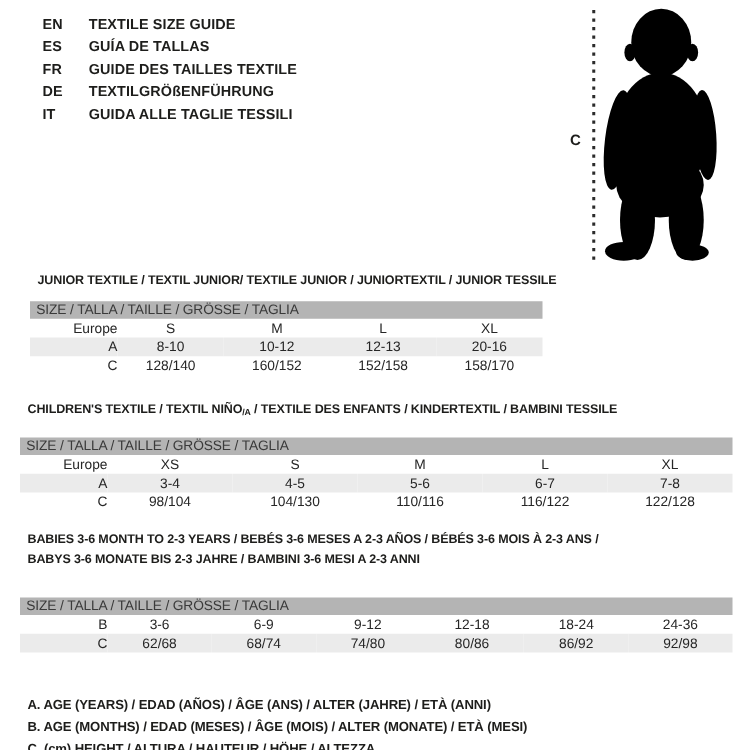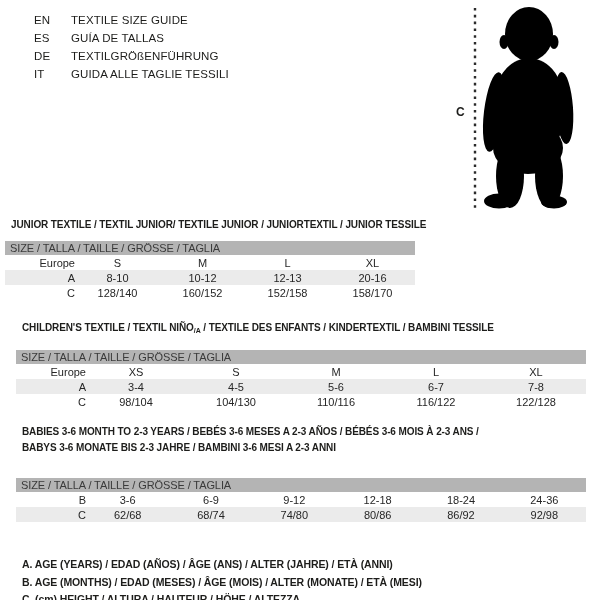--- a/index.html
+++ b/index.html
@@ -10,7 +10,7 @@
 
   
   .lang-header { position:absolute; left:22px; top:11px; }
-  .lang-row { display:flex; line-height:18px; font-size:11.5px; font-weight:normal; letter-spacing:0.1px;padding-left:12px; }
+  .lang-row { display:flex; line-height:18px; font-size:11.5px; font-weight:bold; letter-spacing:0.1px;padding-left:12px; }
   .lang-code { width:37px; flex:0 0 37px; }
 
   

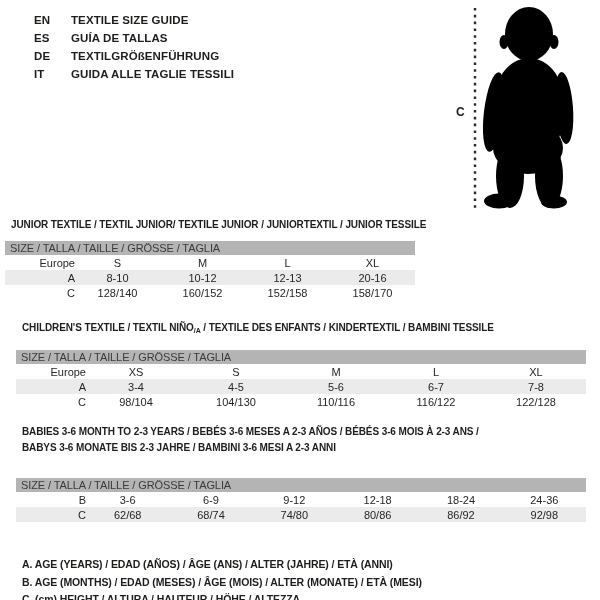--- a/index.html
+++ b/index.html
@@ -57,6 +57,10 @@
     <div class="lang-row">
       <span class="lang-code">ES</span>
       <span class="lang-label">GUÍA DE TALLAS</span>
+    </div>
+    <div class="lang-row">
+      <span class="lang-code">FR</span>
+      <span class="lang-label">GUIDE DES TAILLES TEXTILE</span>
     </div>
     <div class="lang-row">
       <span class="lang-code">DE</span>

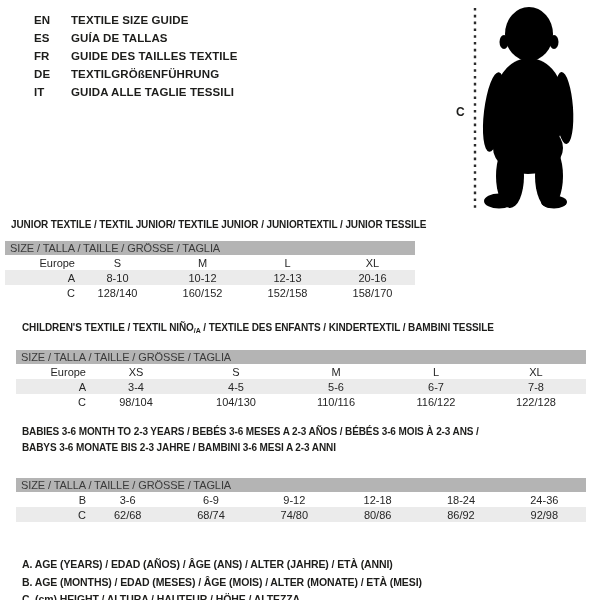--- a/index.html
+++ b/index.html
@@ -19,7 +19,7 @@
 
   
   .section { position:absolute; }
-  #junior-section    { left:5px; top:218px; width:410px; }
+  #junior-section    { left:24px; top:218px; width:410px; }
   #childrens-section { left:16px; top:321px; width:570px; }
   #babies-section    { left:16px; top:424px; width:570px; }
 

